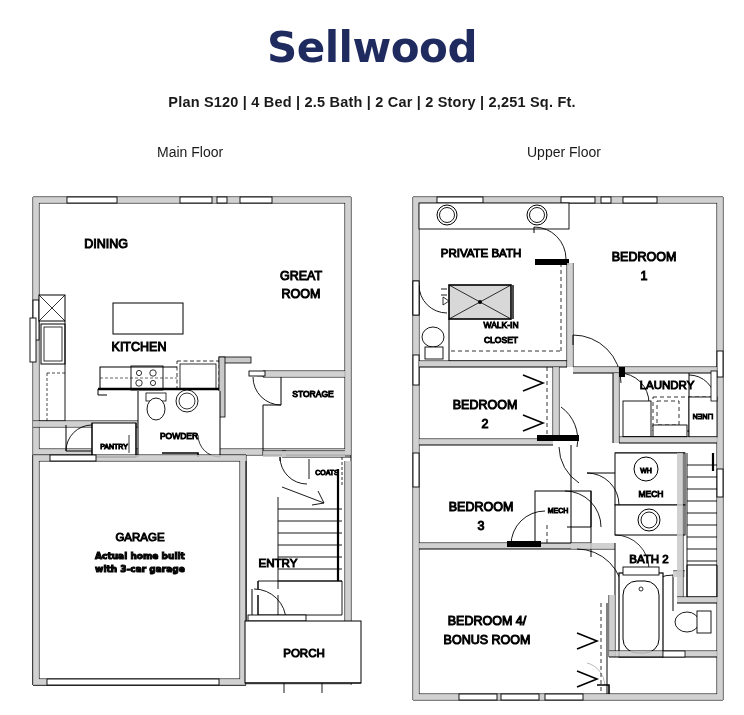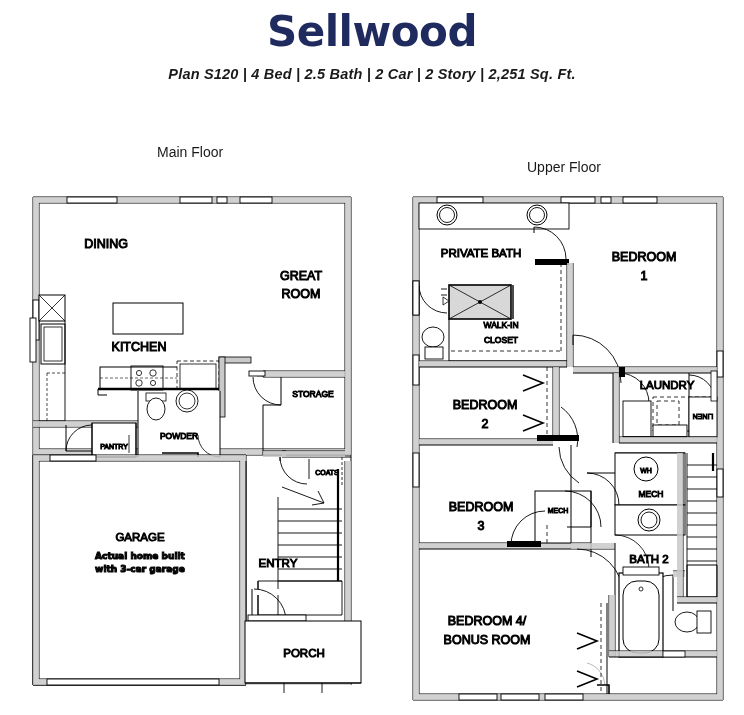--- a/index.html
+++ b/index.html
@@ -26,7 +26,7 @@
   }
   .plan-title {
     margin: 0;
-    padding-top: 10px;
+    padding-top: 26px;
     font-family: "DejaVu Sans", sans-serif;
     font-size: 42px;
     font-weight: bold;

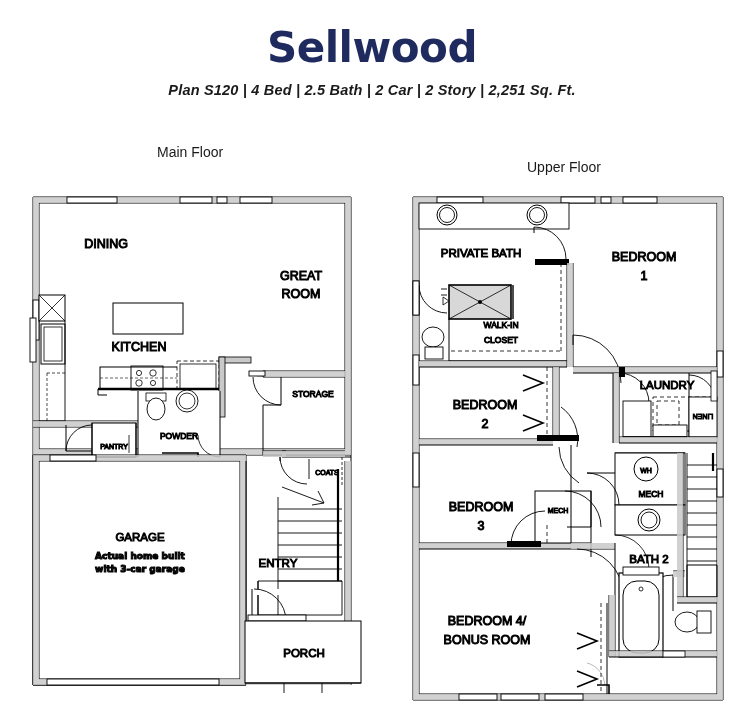--- a/index.html
+++ b/index.html
@@ -35,14 +35,13 @@
     line-height: 1.05;
   }
   .plan-specs {
-    margin: 0;
+    margin: 12px;
     padding-top: 12px;
     font-family: "Liberation Sans", sans-serif;
     font-size: 14.5px;
     font-weight: bold;
     color: #1a1a1a;
     letter-spacing: 0.2px;
-    font-style: italic;
   }
 
   

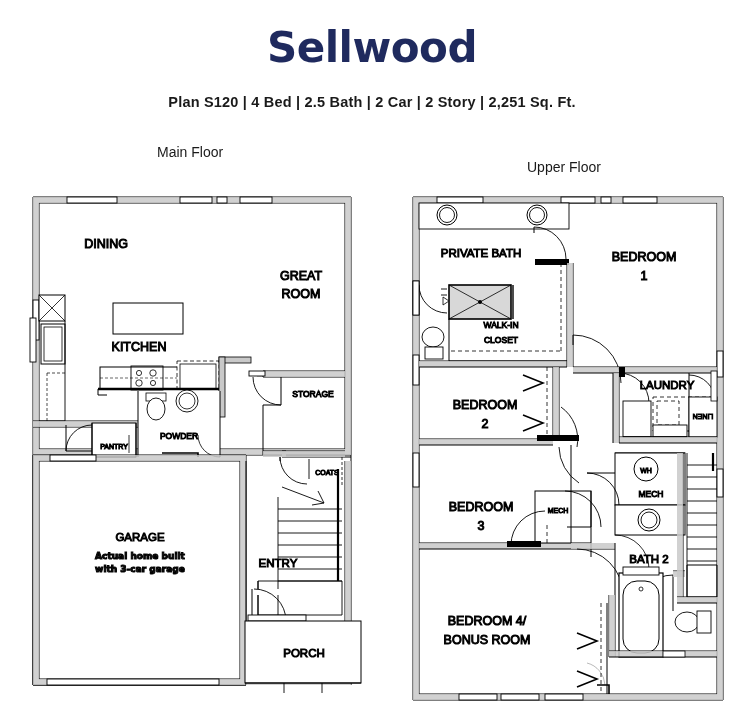--- a/index.html
+++ b/index.html
@@ -53,7 +53,7 @@
     white-space: nowrap;
   }
   #caption-main  { top: 144px; left: 157px; }
-  #caption-upper { top: 159px; left: 527px; }
+  #caption-upper { top: 144px; left: 527px; }
 
   
   .plan {

